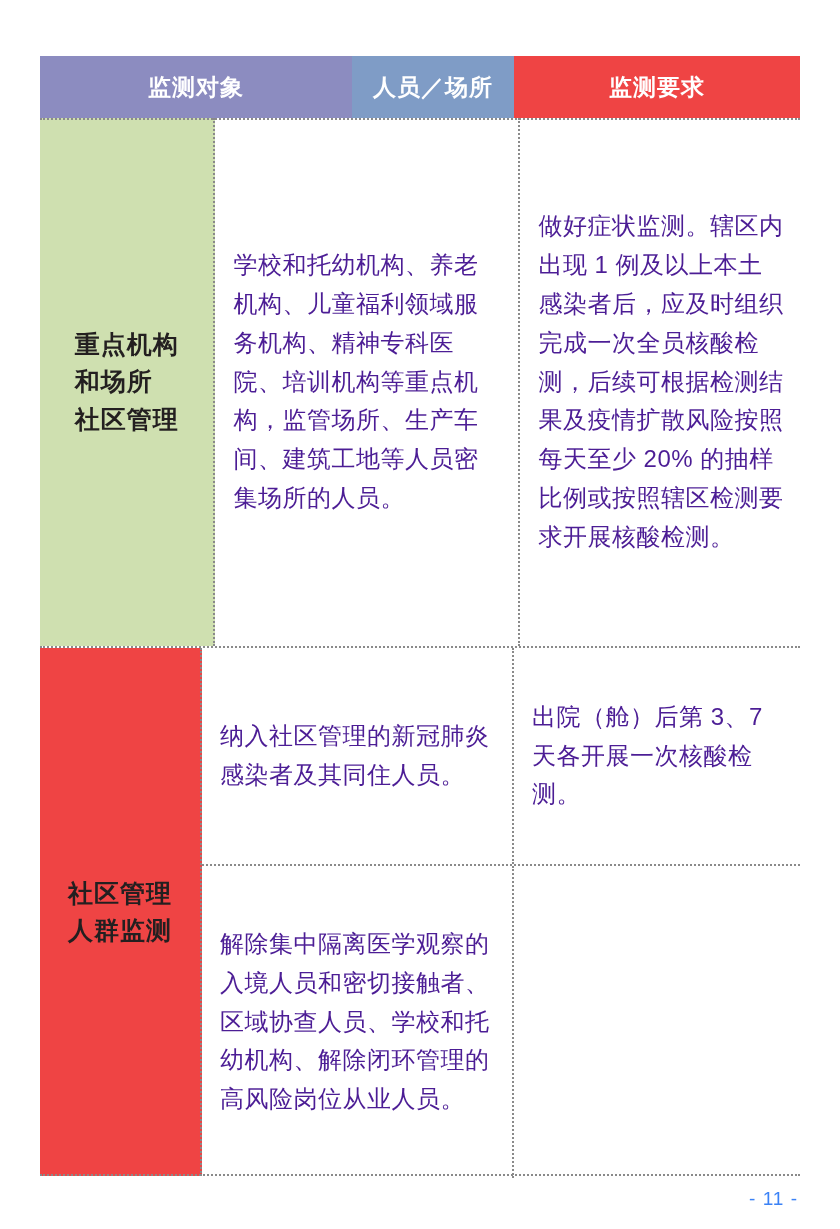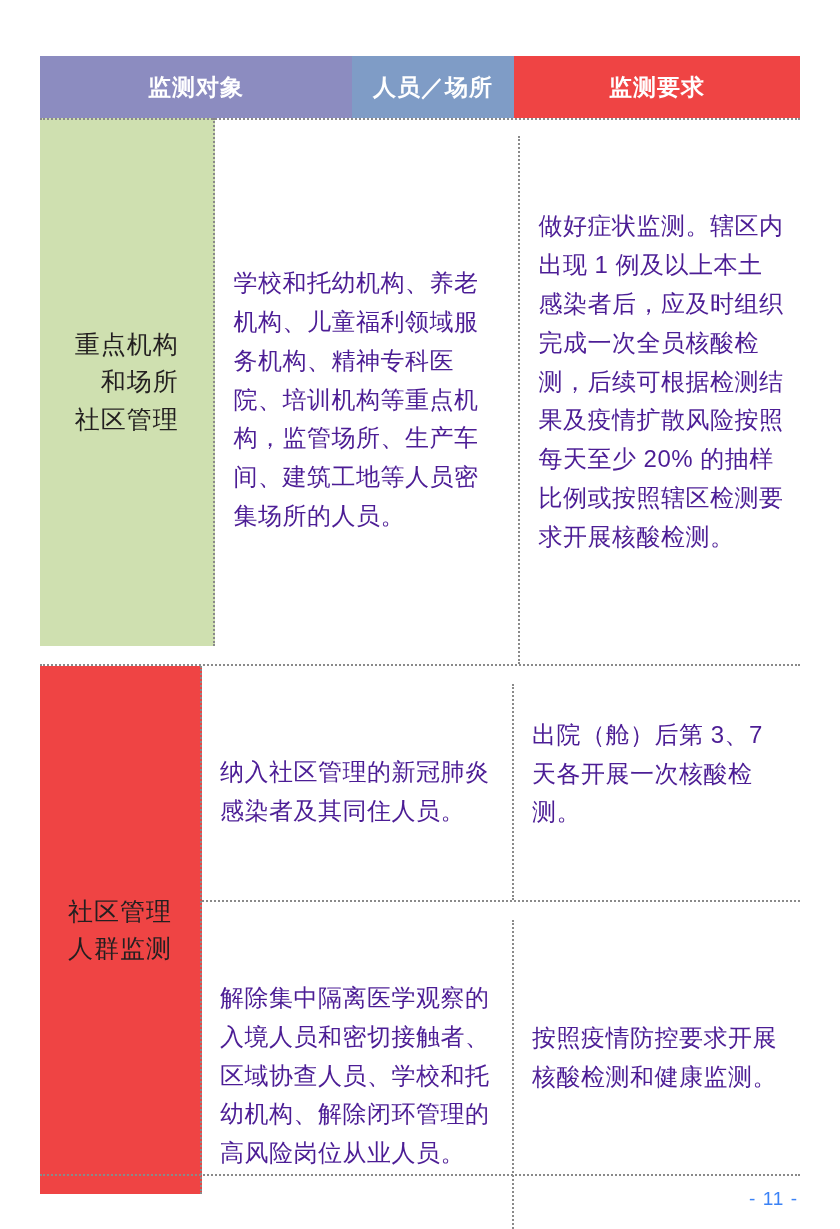--- a/index.html
+++ b/index.html
@@ -92,7 +92,6 @@
   .col2 {
     width: 312px;
     border-right: 2px dotted #8a8a8a;
-    margin-top: 18px;
   }
   .col3 {
     width: 286px;

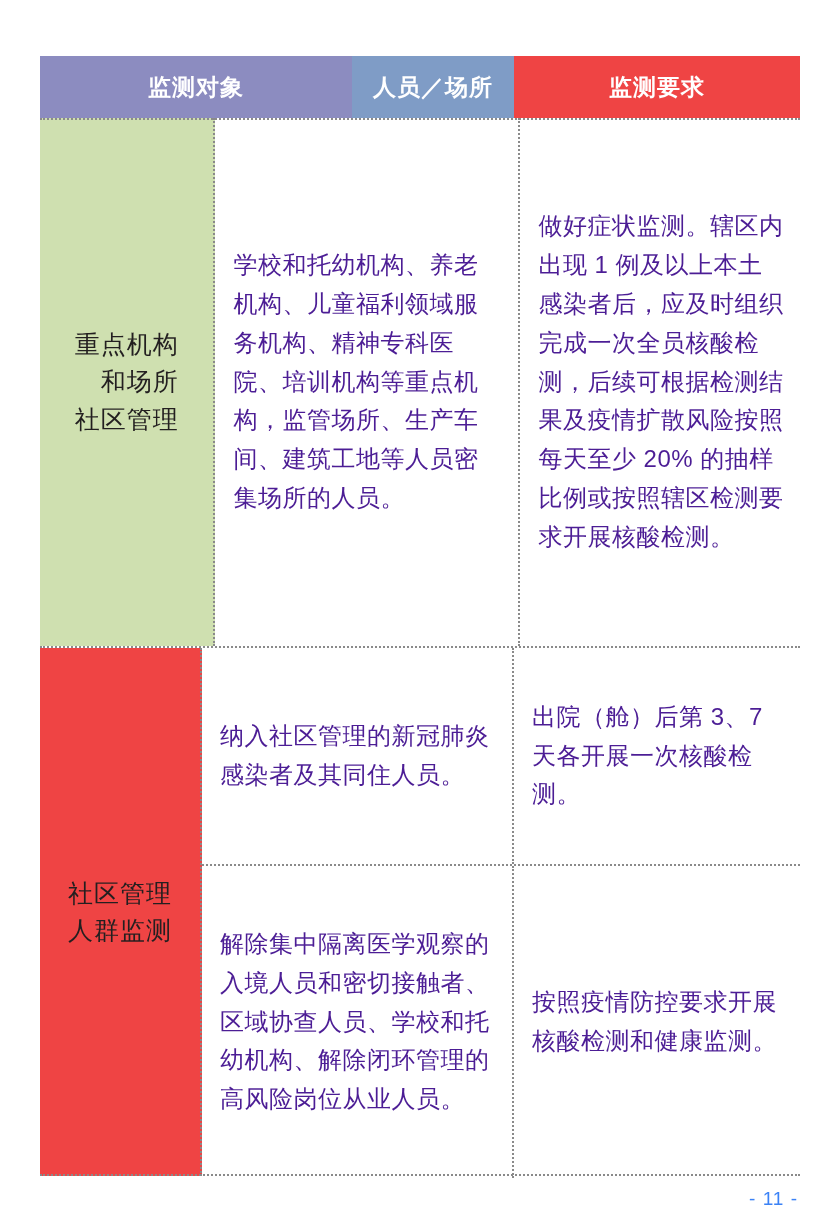--- a/index.html
+++ b/index.html
@@ -68,9 +68,9 @@
     display: flex;
     align-items: center;
     justify-content: center;
-    text-align: right;
+    text-align: left;
     font-size: 25px;
-    font-weight: normal;
+    font-weight: bold;
     line-height: 1.5;
     letter-spacing: 1px;
     color: #231f20;

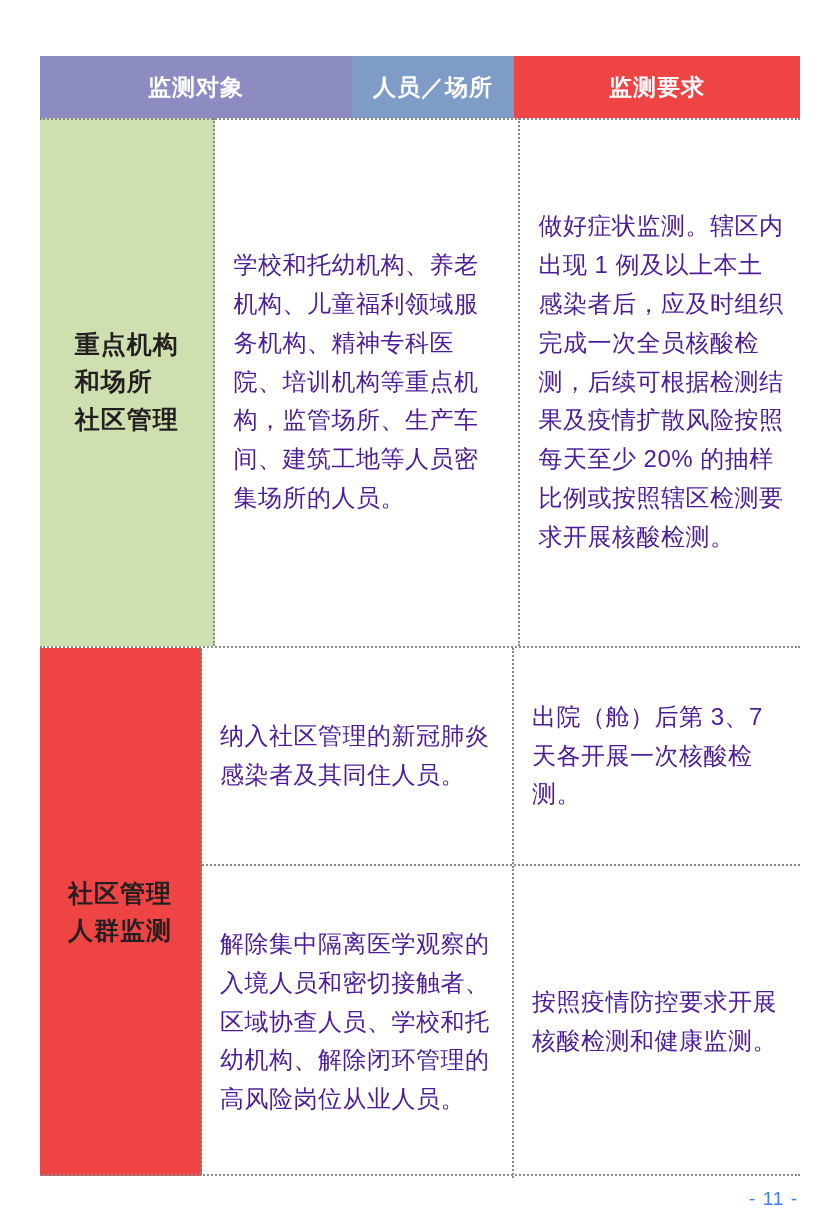--- a/index.html
+++ b/index.html
@@ -183,7 +183,6 @@
         </div>
         <div class="row sub-row sub-row-2">
           <div class="body-cell col2">解除集中隔离医学观察的入境人员和密切接触者、区域协查人员、学校和托幼机构、解除闭环管理的高风险岗位从业人员。</div>
-          <div class="body-cell col3">按照疫情防控要求开展核酸检测和健康监测。</div>
         </div>
       </div>
     </div>

